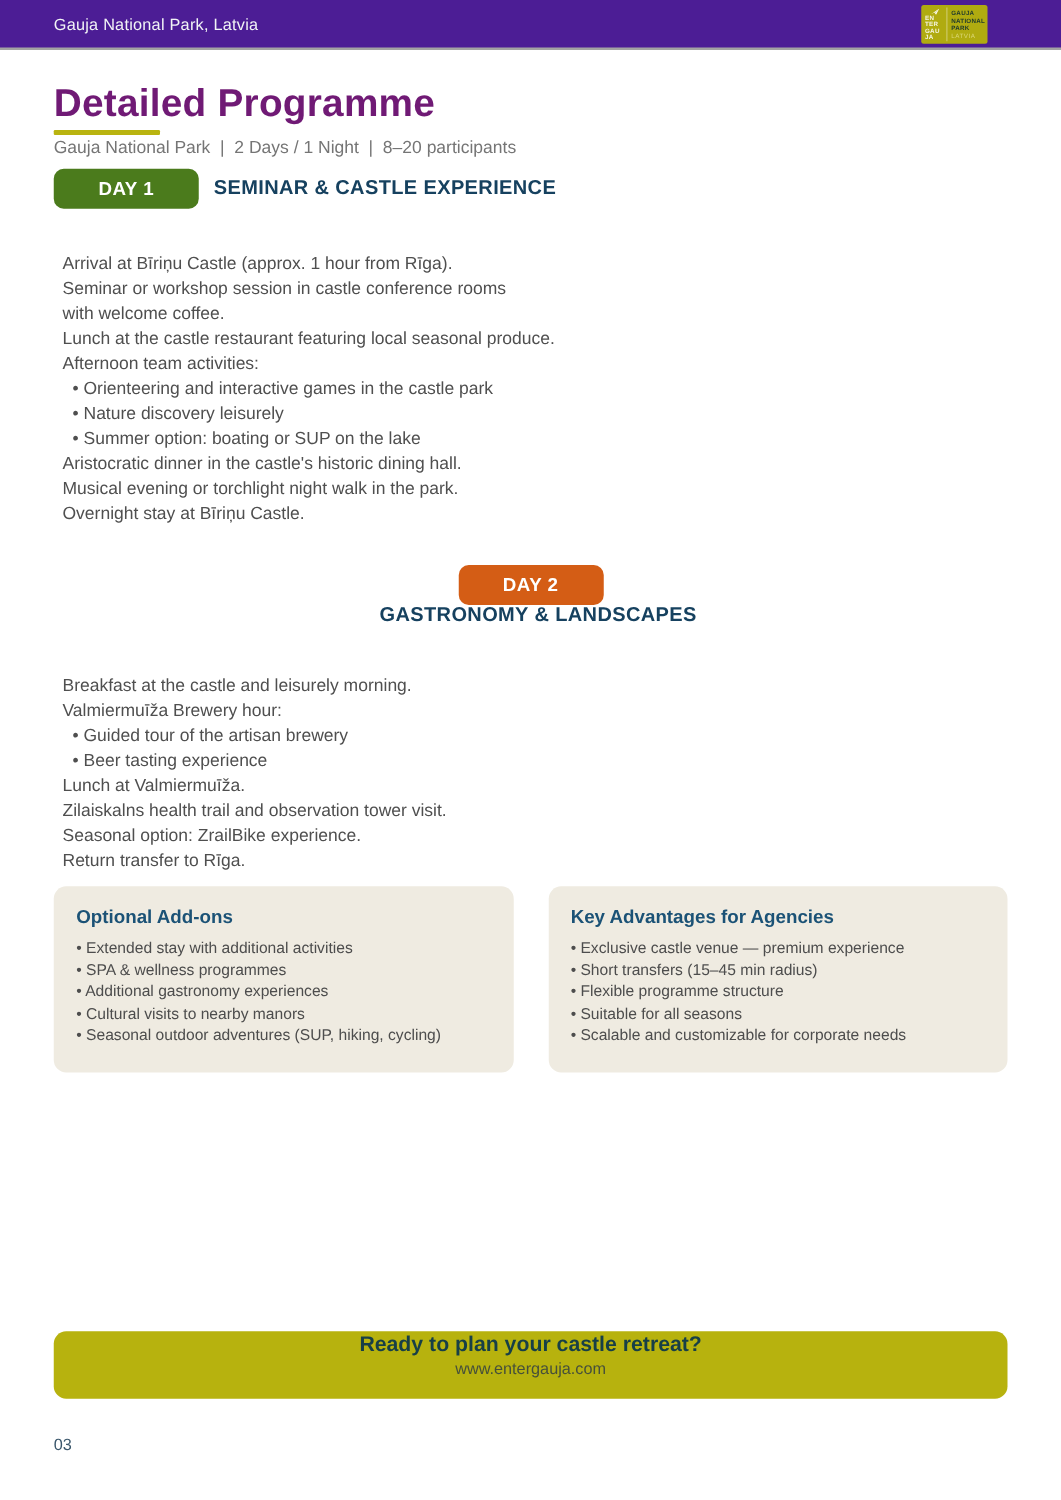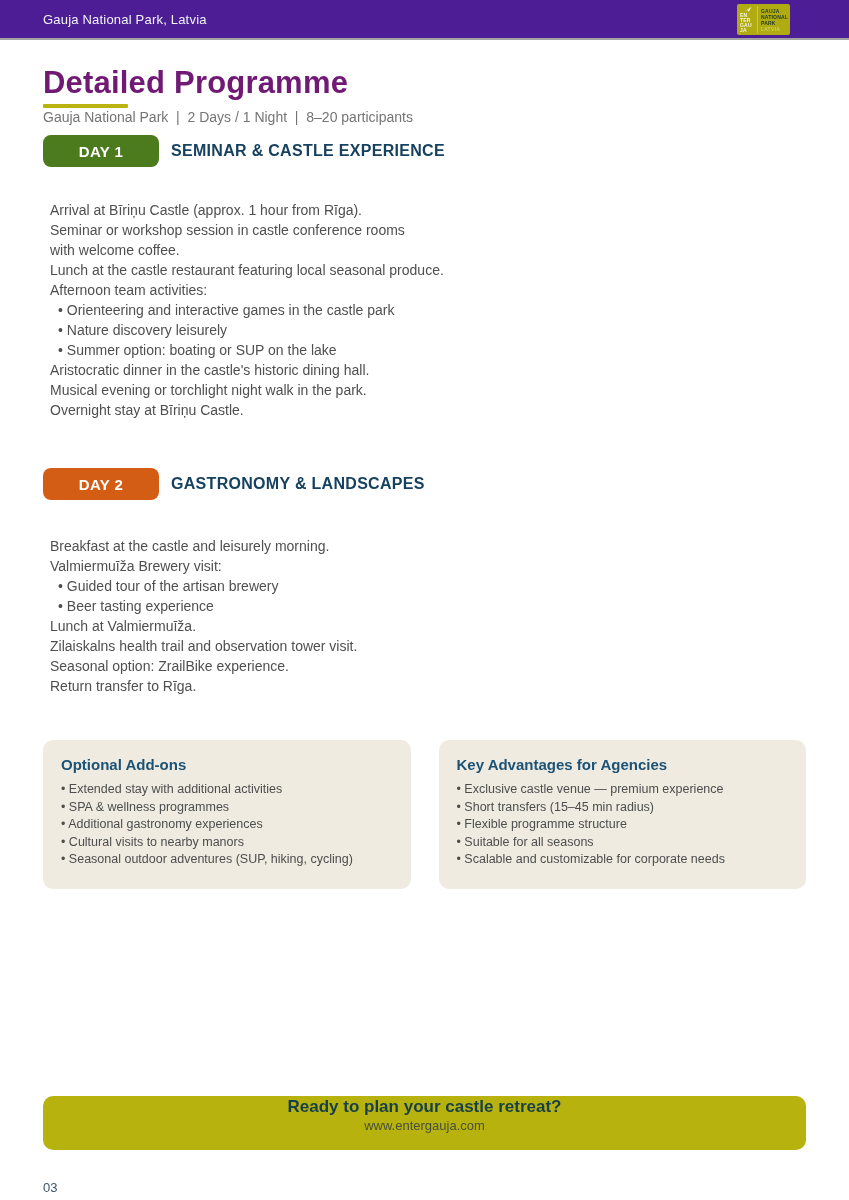--- a/index.html
+++ b/index.html
@@ -103,7 +103,7 @@
     align-items: center;
   }
   .day-header.first { margin-top: 9px; }
-  .day-header.second { margin-top: 48px; }
+  .day-header.second { margin-top: 32px; flex-direction: column; }
   .day-badge {
     width: 116px;
     height: 32px;

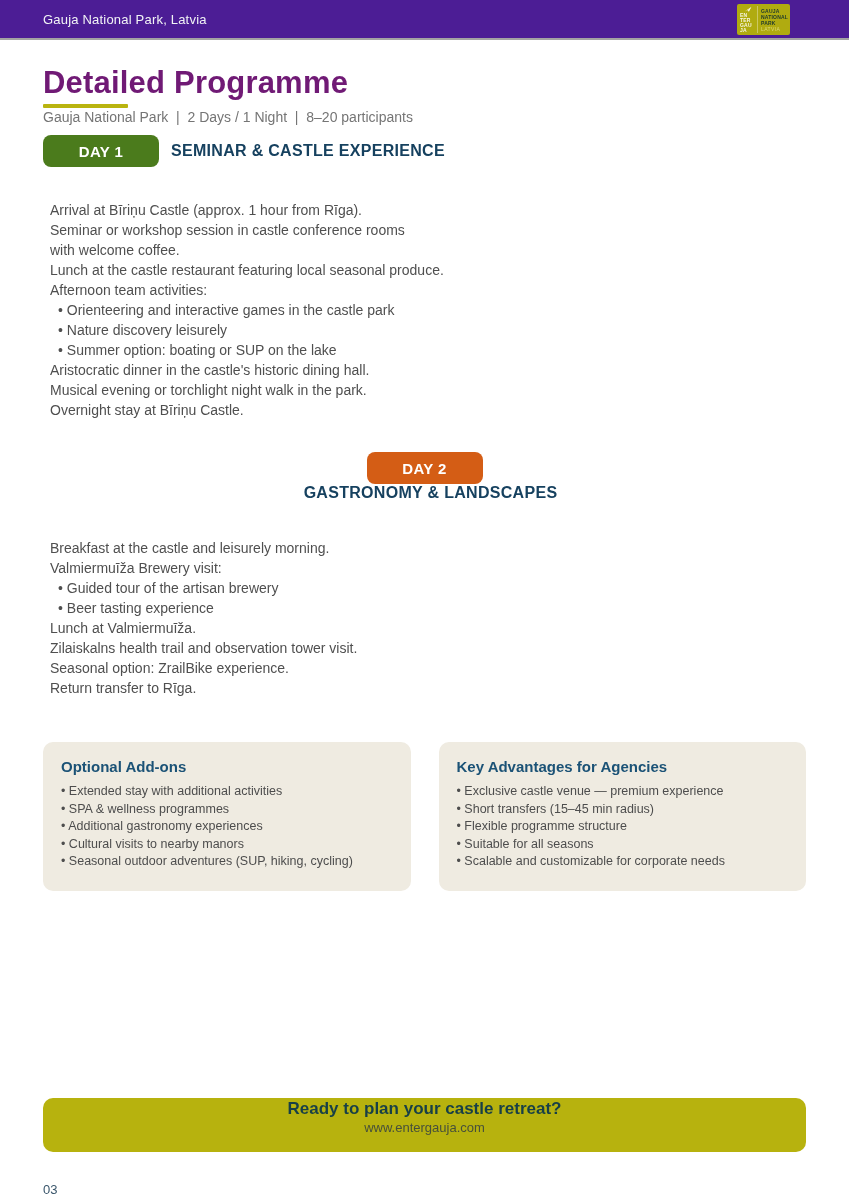--- a/index.html
+++ b/index.html
@@ -257,7 +257,7 @@
       </div>
       <div class="day-lines second">
         <div class="prog-line">Breakfast at the castle and leisurely morning.</div>
-        <div class="prog-line">Valmiermuīža Brewery visit:</div>
+        <div class="prog-line">Valmiermuīža Brewery hour:</div>
         <div class="prog-line indent">• Guided tour of the artisan brewery</div>
         <div class="prog-line indent">• Beer tasting experience</div>
         <div class="prog-line">Lunch at Valmiermuīža.</div>

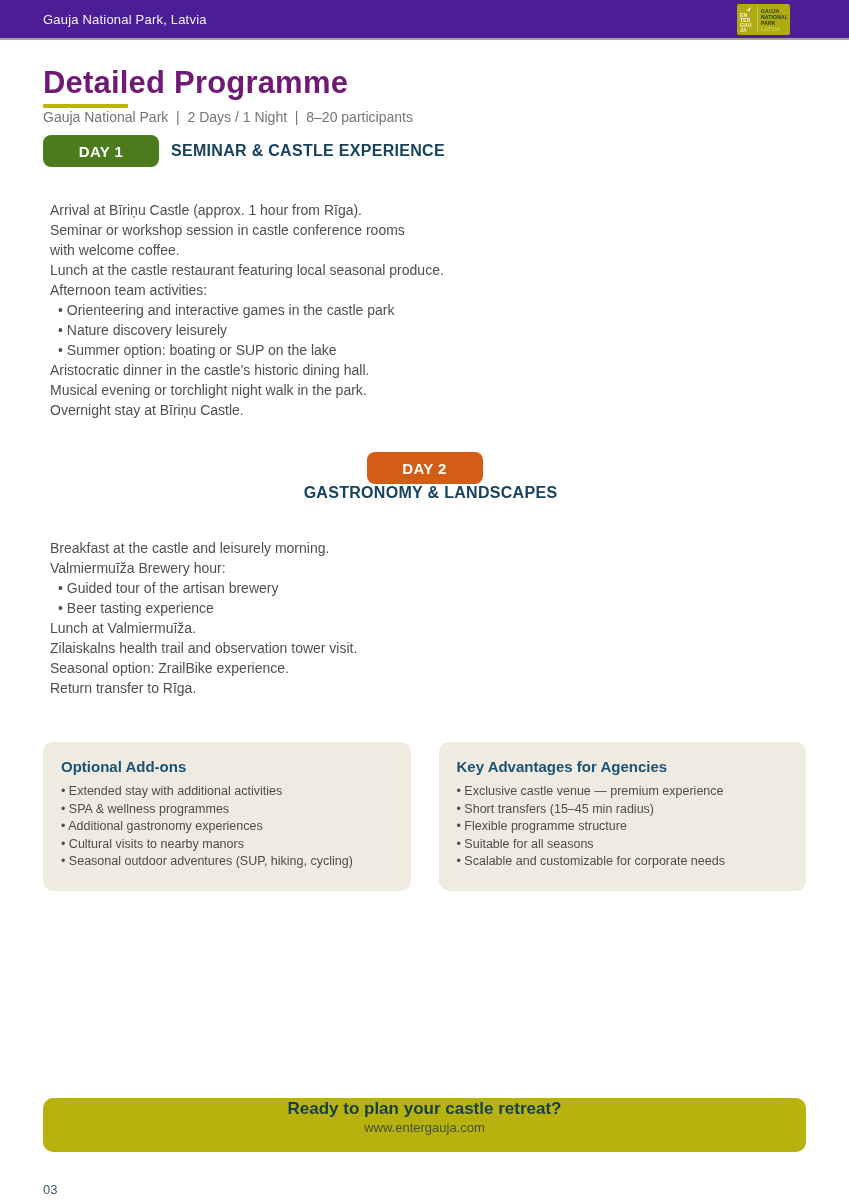--- a/index.html
+++ b/index.html
@@ -139,7 +139,7 @@
   .cards {
     display: flex;
     gap: 28px;
-    margin-top: 44px;
+    margin-top: 11px;
   }
   .card {
     flex: 1;

